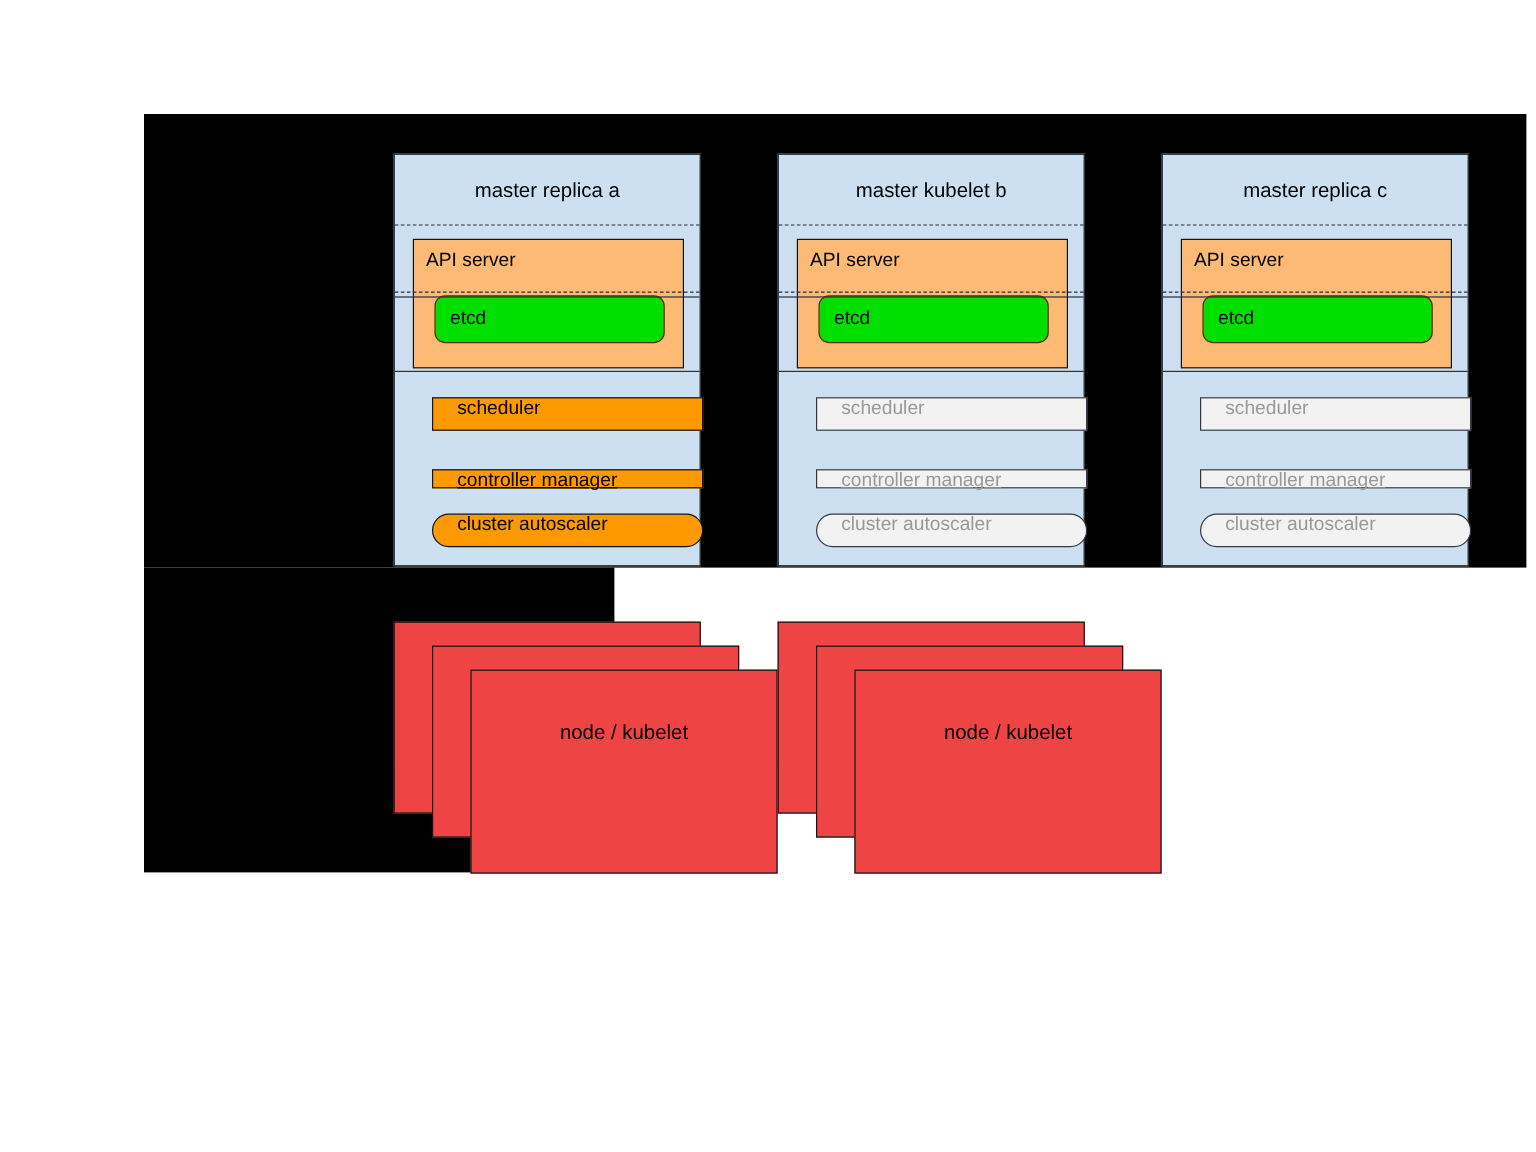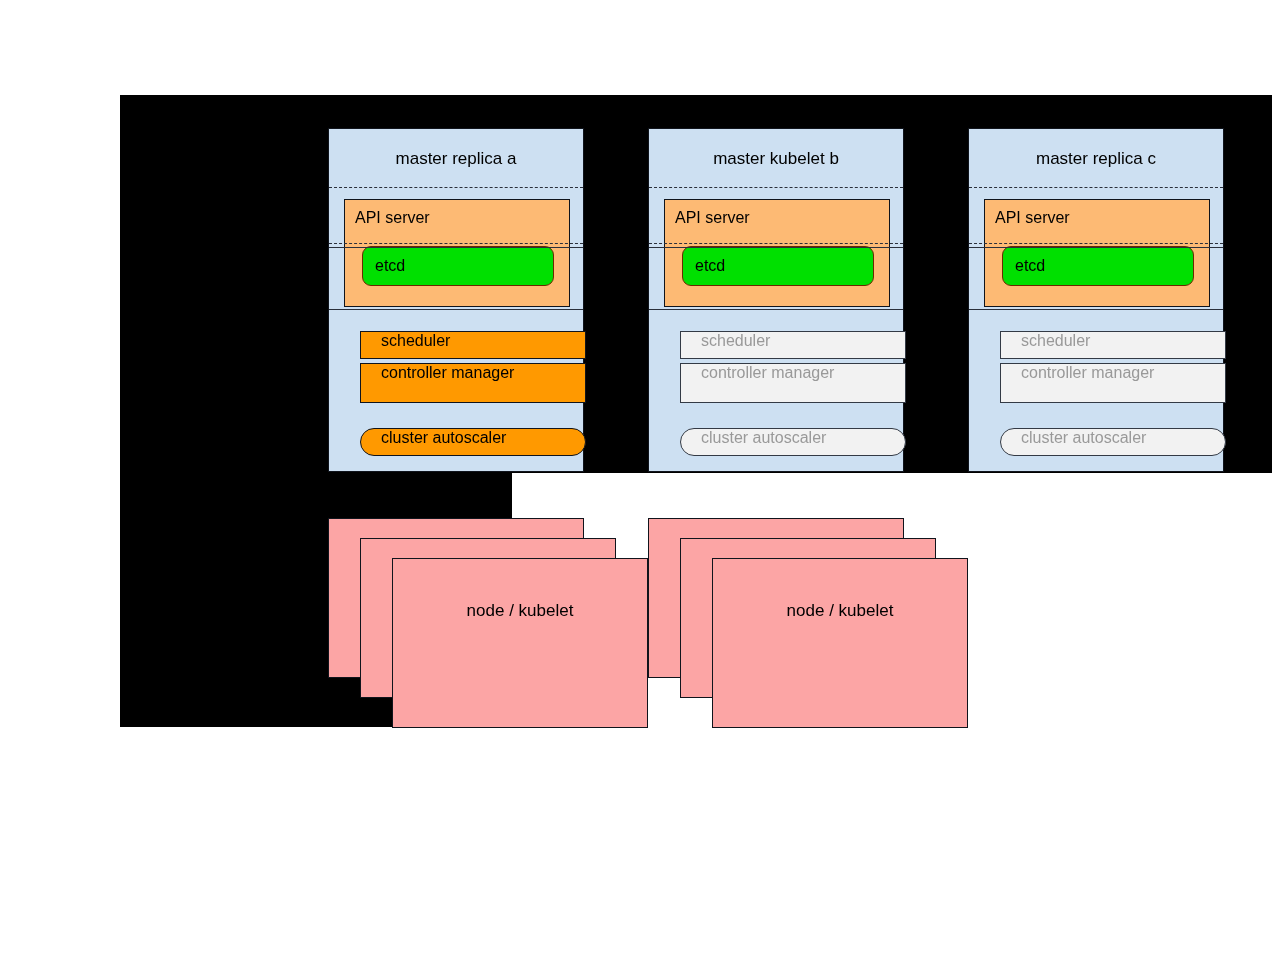--- a/index.html
+++ b/index.html
@@ -136,7 +136,7 @@
   }
 
   .pill.p-scheduler  { top: 202px; height: 28px; }
-  .pill.p-controller { top: 234px; height: 40px; }
+  .pill.p-controller { top: 262px; height: 16px; text-decoration: underline; }
   .pill.p-autoscaler { top: 299px; height: 28px; border-radius: 14px; }
 
   

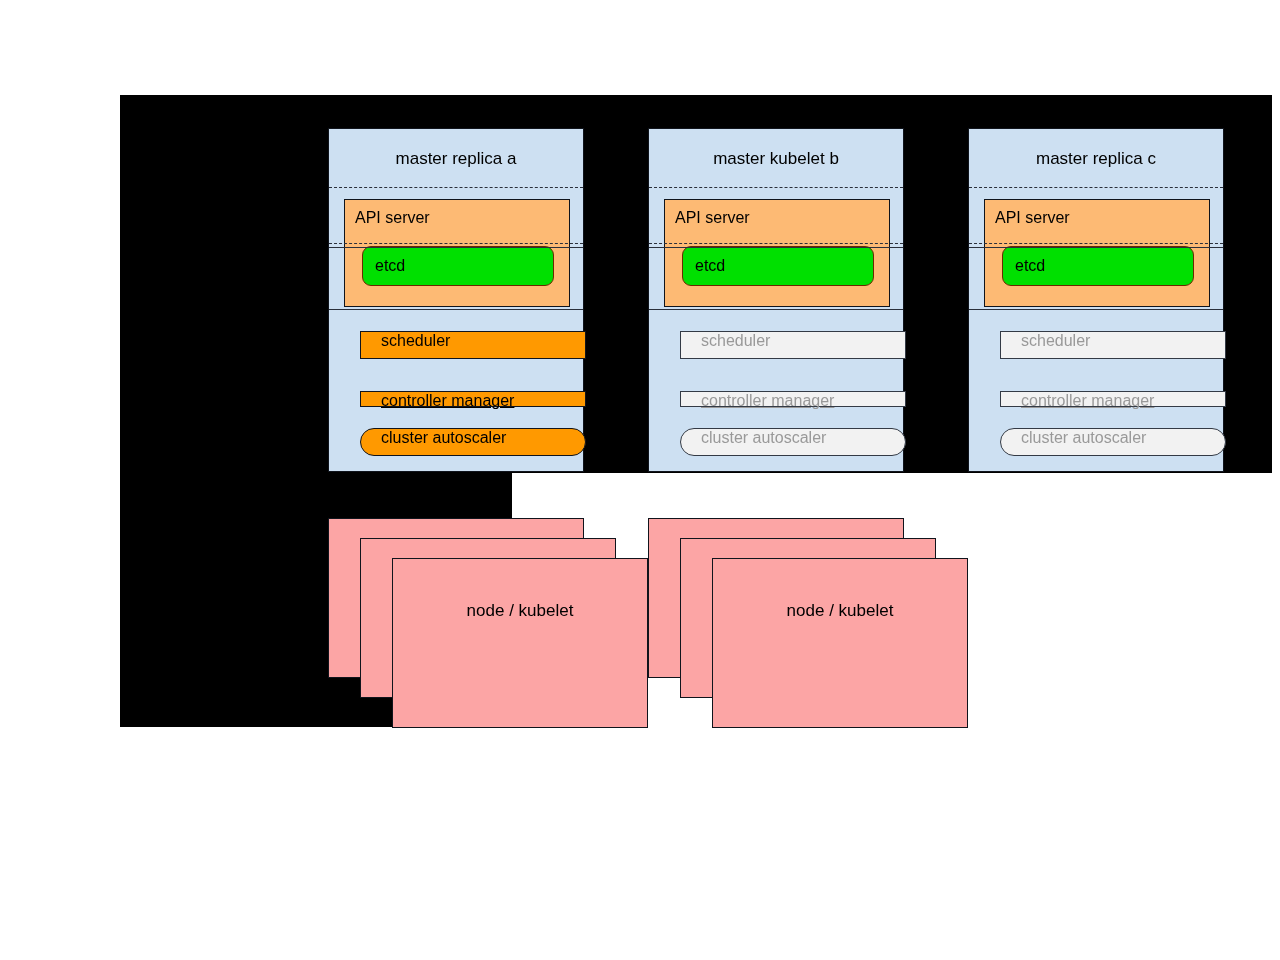--- a/index.html
+++ b/index.html
@@ -146,7 +146,7 @@
 
   .node-card {
     position: absolute;
-    background: #fca5a5;
+    background: #ef4444;
     border: 1px solid #10141c;
     box-sizing: border-box;
   }

